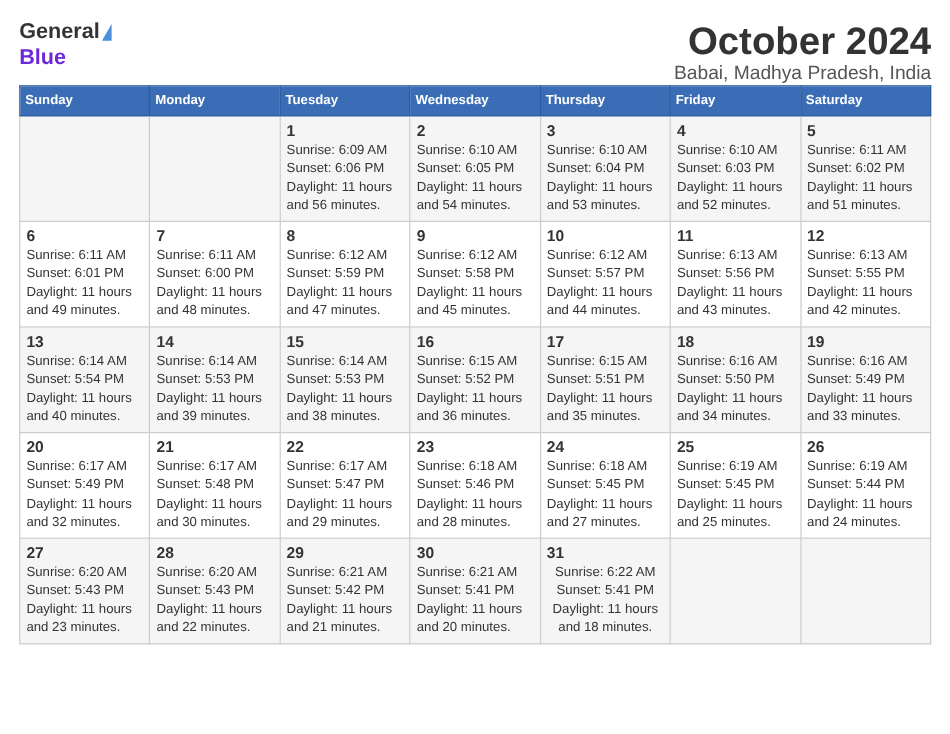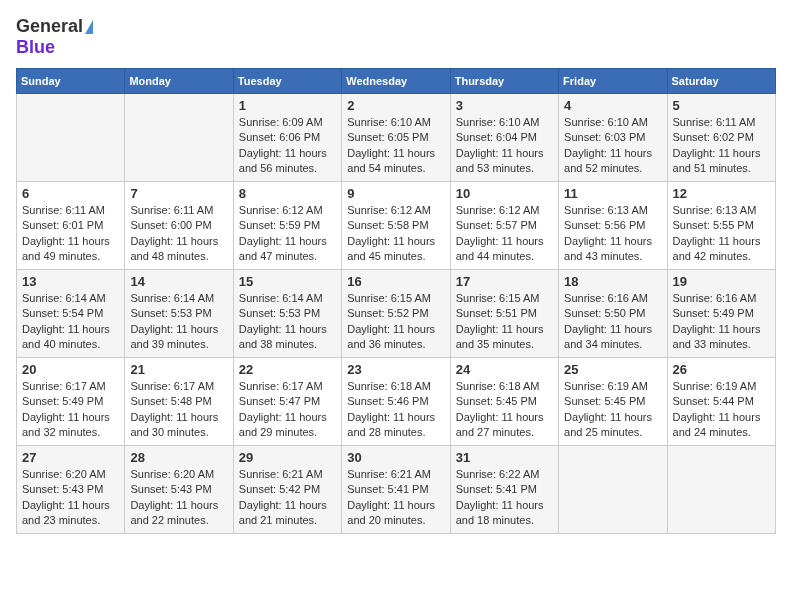--- a/index.html
+++ b/index.html
@@ -14,7 +14,6 @@
       display: flex;
       justify-content: space-between;
       align-items: flex-start;
-      margin-bottom: 10px;
     }
     .logo {
       display: flex;

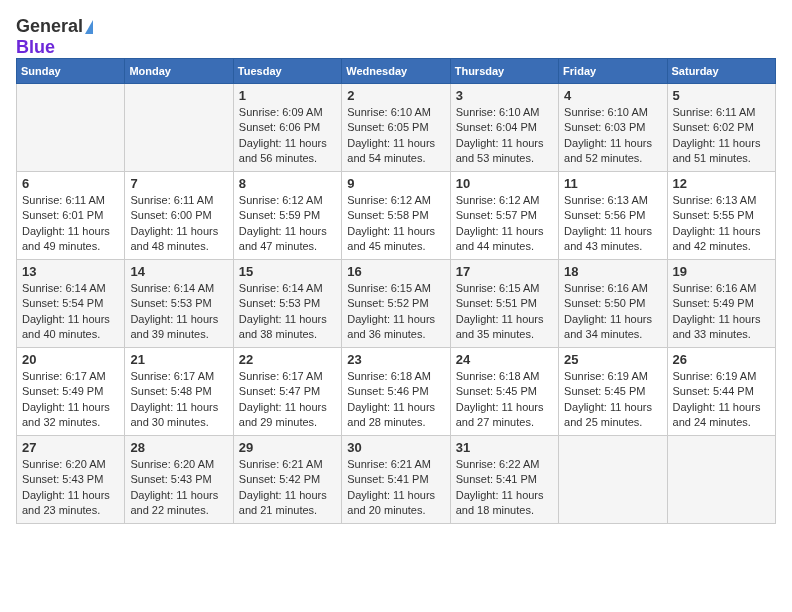--- a/index.html
+++ b/index.html
@@ -112,6 +112,10 @@
       <span class="logo-icon"></span>
     </div>
     <span class="logo-blue">Blue</span>
+  </div>
+  <div class="title-area">
+    <h1>October 2024</h1>
+    <h2>Babai, Madhya Pradesh, India</h2>
   </div>
 </div>
 

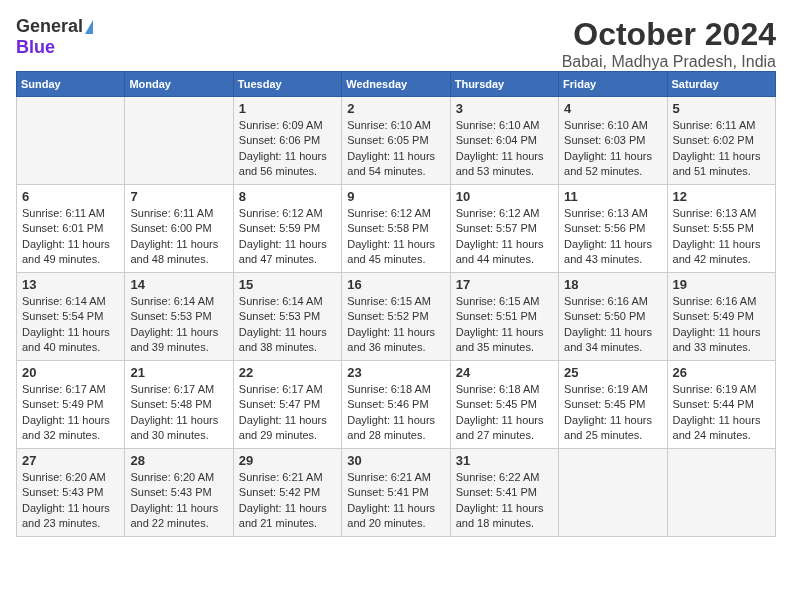--- a/index.html
+++ b/index.html
@@ -325,7 +325,7 @@
         </td>
         <td>
           <span class="day-number">31</span>
-          <div class="cell-text" style="white-space: pre-line;">Sunrise: 6:22 AM
+          <div class="cell-text" style="white-space: pre-line; text-align: center;">Sunrise: 6:22 AM
 Sunset: 5:41 PM
 Daylight: 11 hours and 18 minutes.</div>
         </td>

